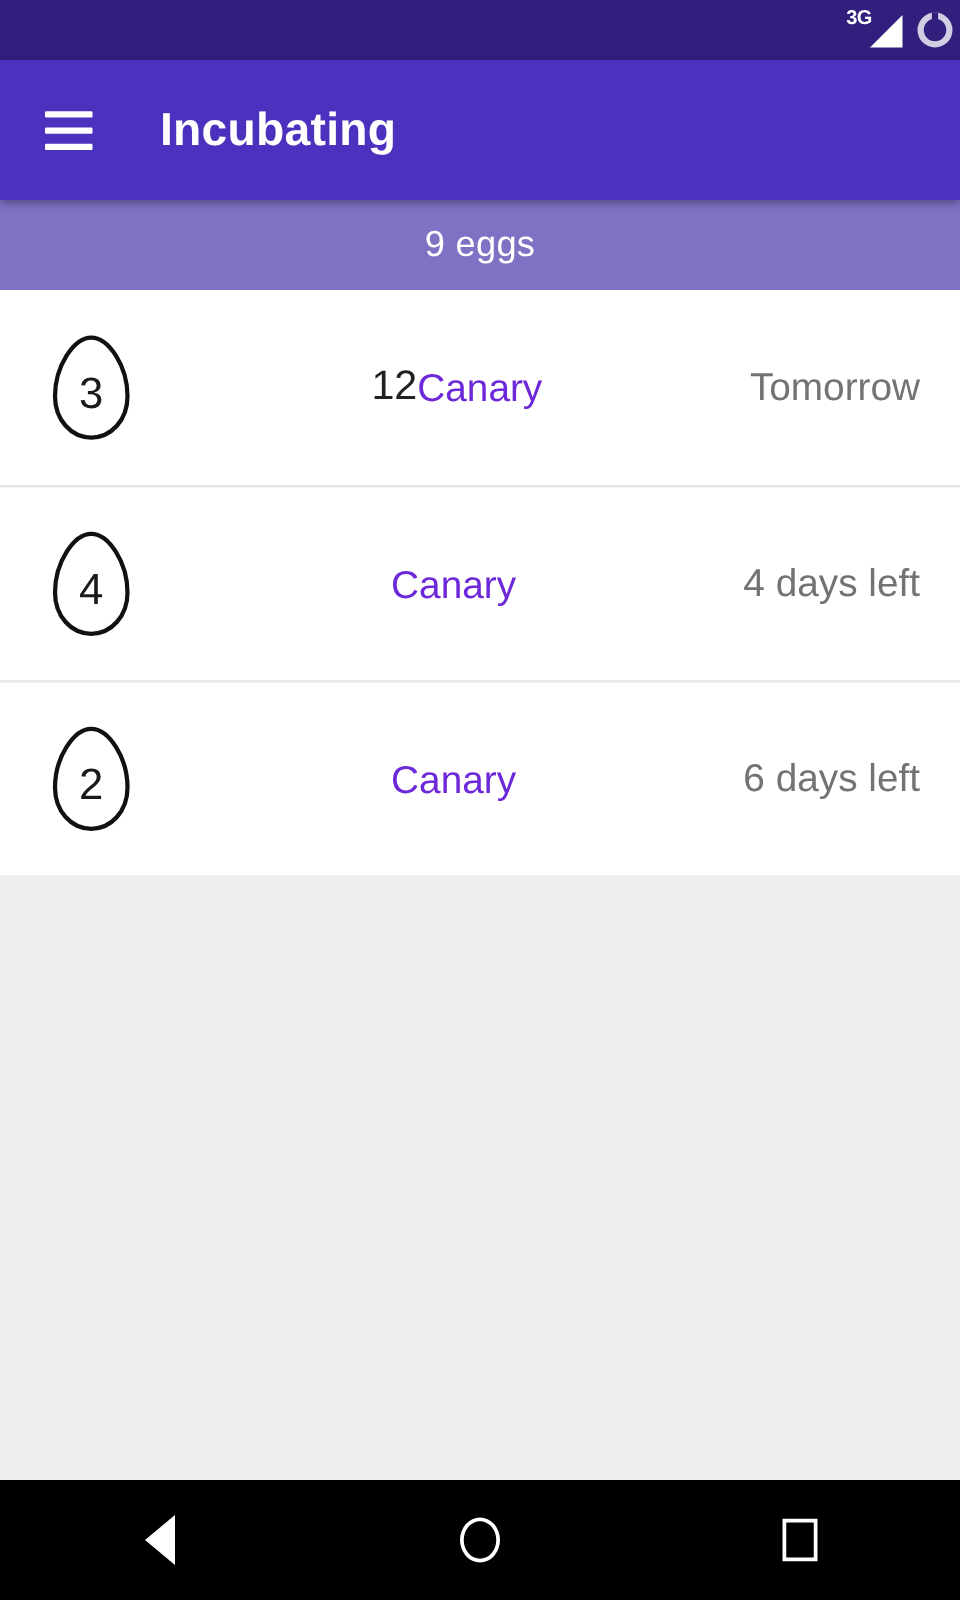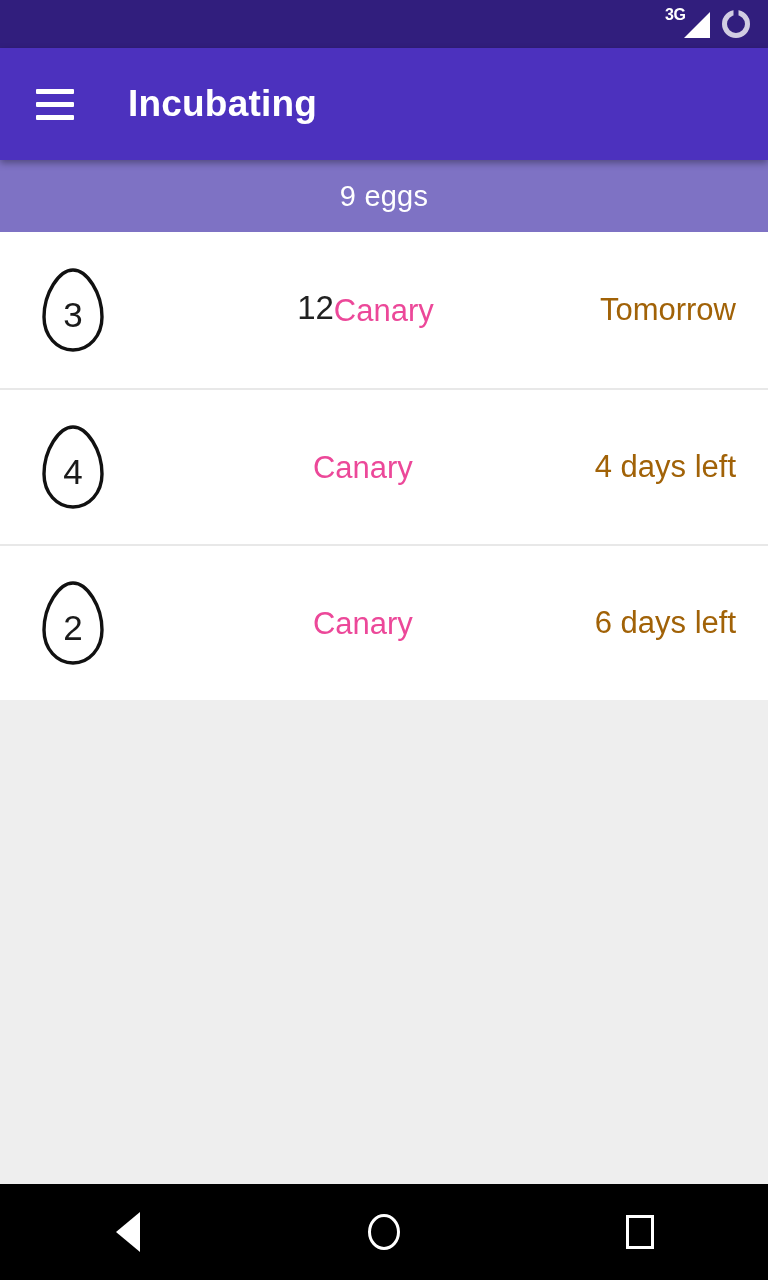--- a/index.html
+++ b/index.html
@@ -29,7 +29,7 @@
     display: flex;
     align-items: center;
     justify-content: flex-end;
-    padding-right: 18px;
+    padding-right: 6px;
     box-sizing: border-box;
   }
   .status-icons {

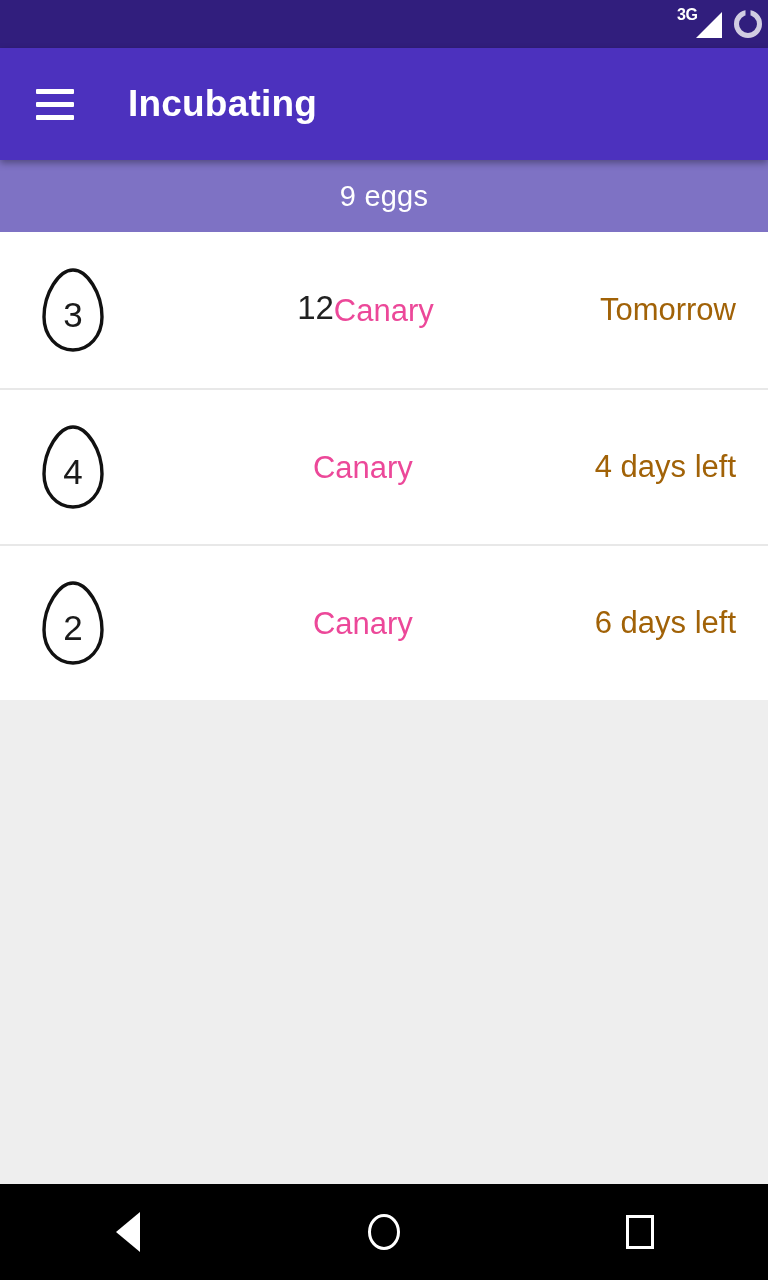--- a/index.html
+++ b/index.html
@@ -195,7 +195,7 @@
   }
   .item-secondary {
     font-size: 31px;
-    color: #ec4899;
+    color: #6d28d9;
     line-height: 1.25;
     margin-top: 3px;
   }

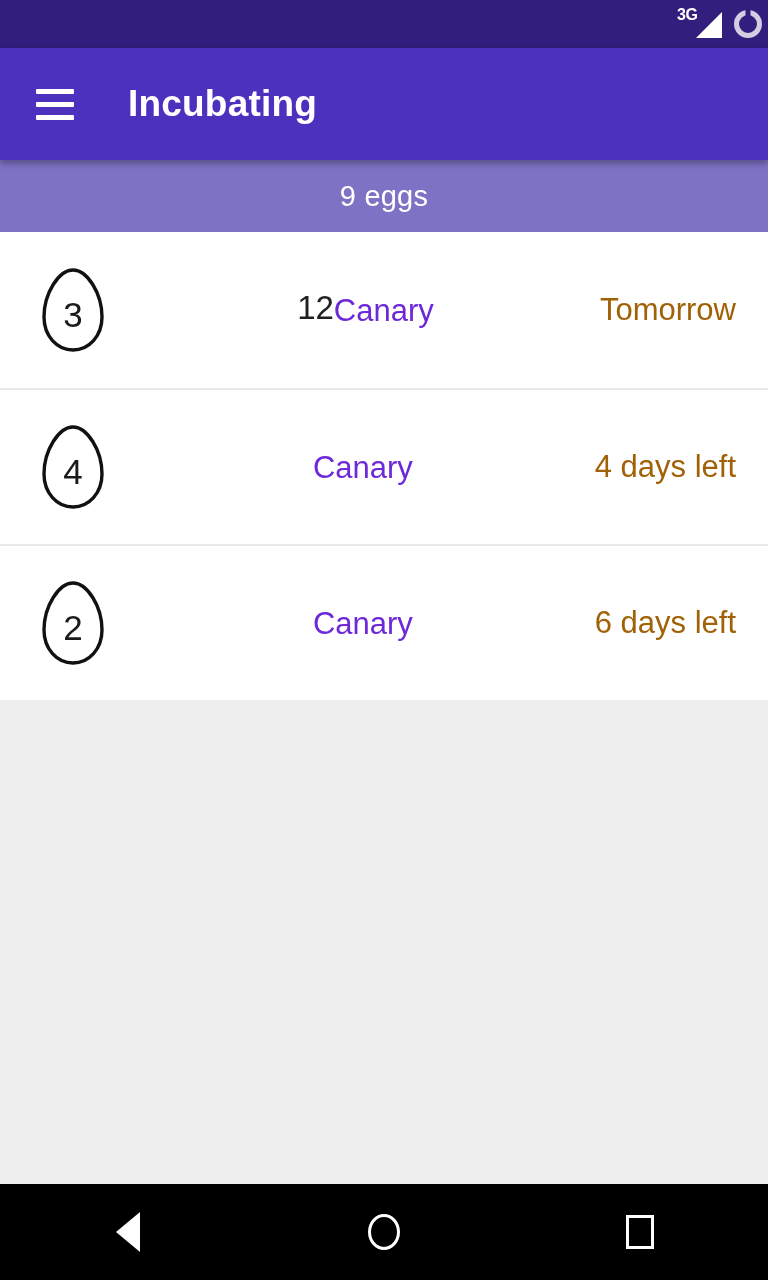--- a/index.html
+++ b/index.html
@@ -201,7 +201,7 @@
   }
   .item-meta {
     font-size: 31px;
-    color: #a16207;
+    color: #737373;
     flex: 0 0 auto;
     white-space: nowrap;
   }

